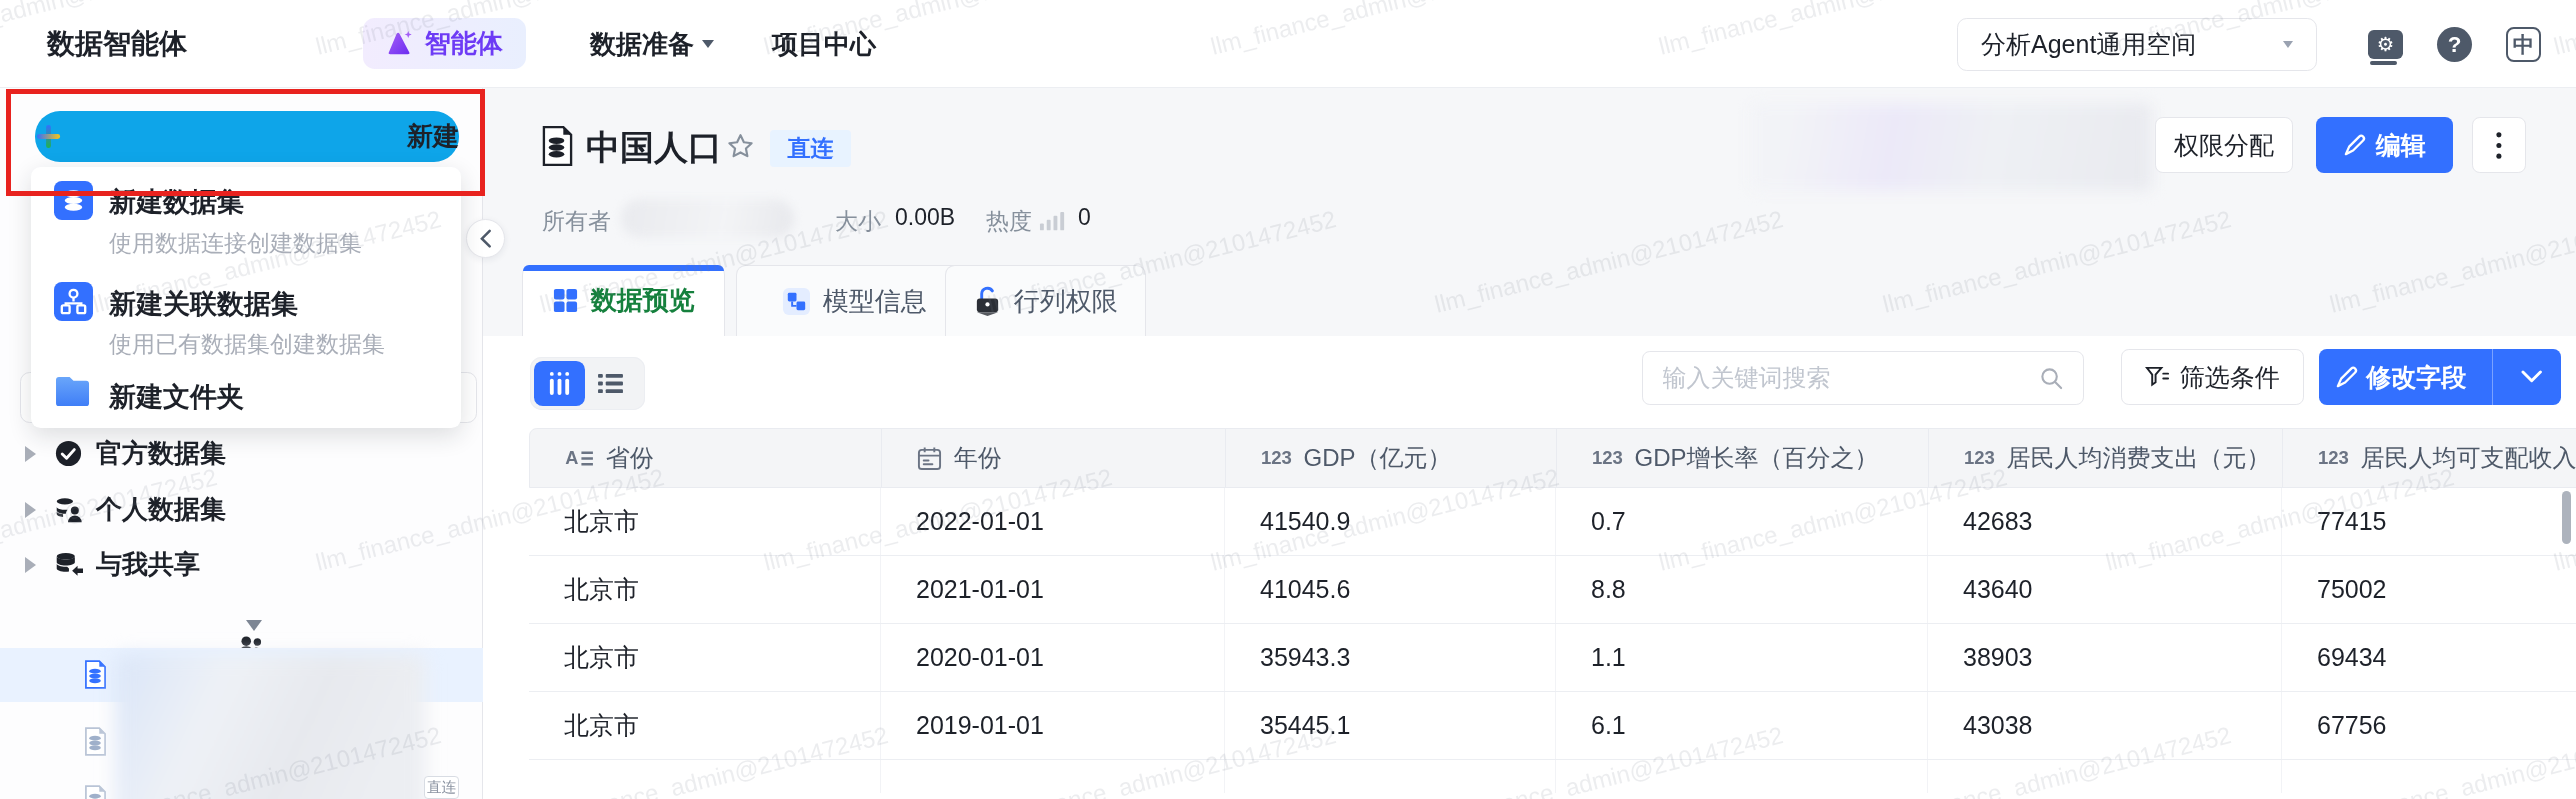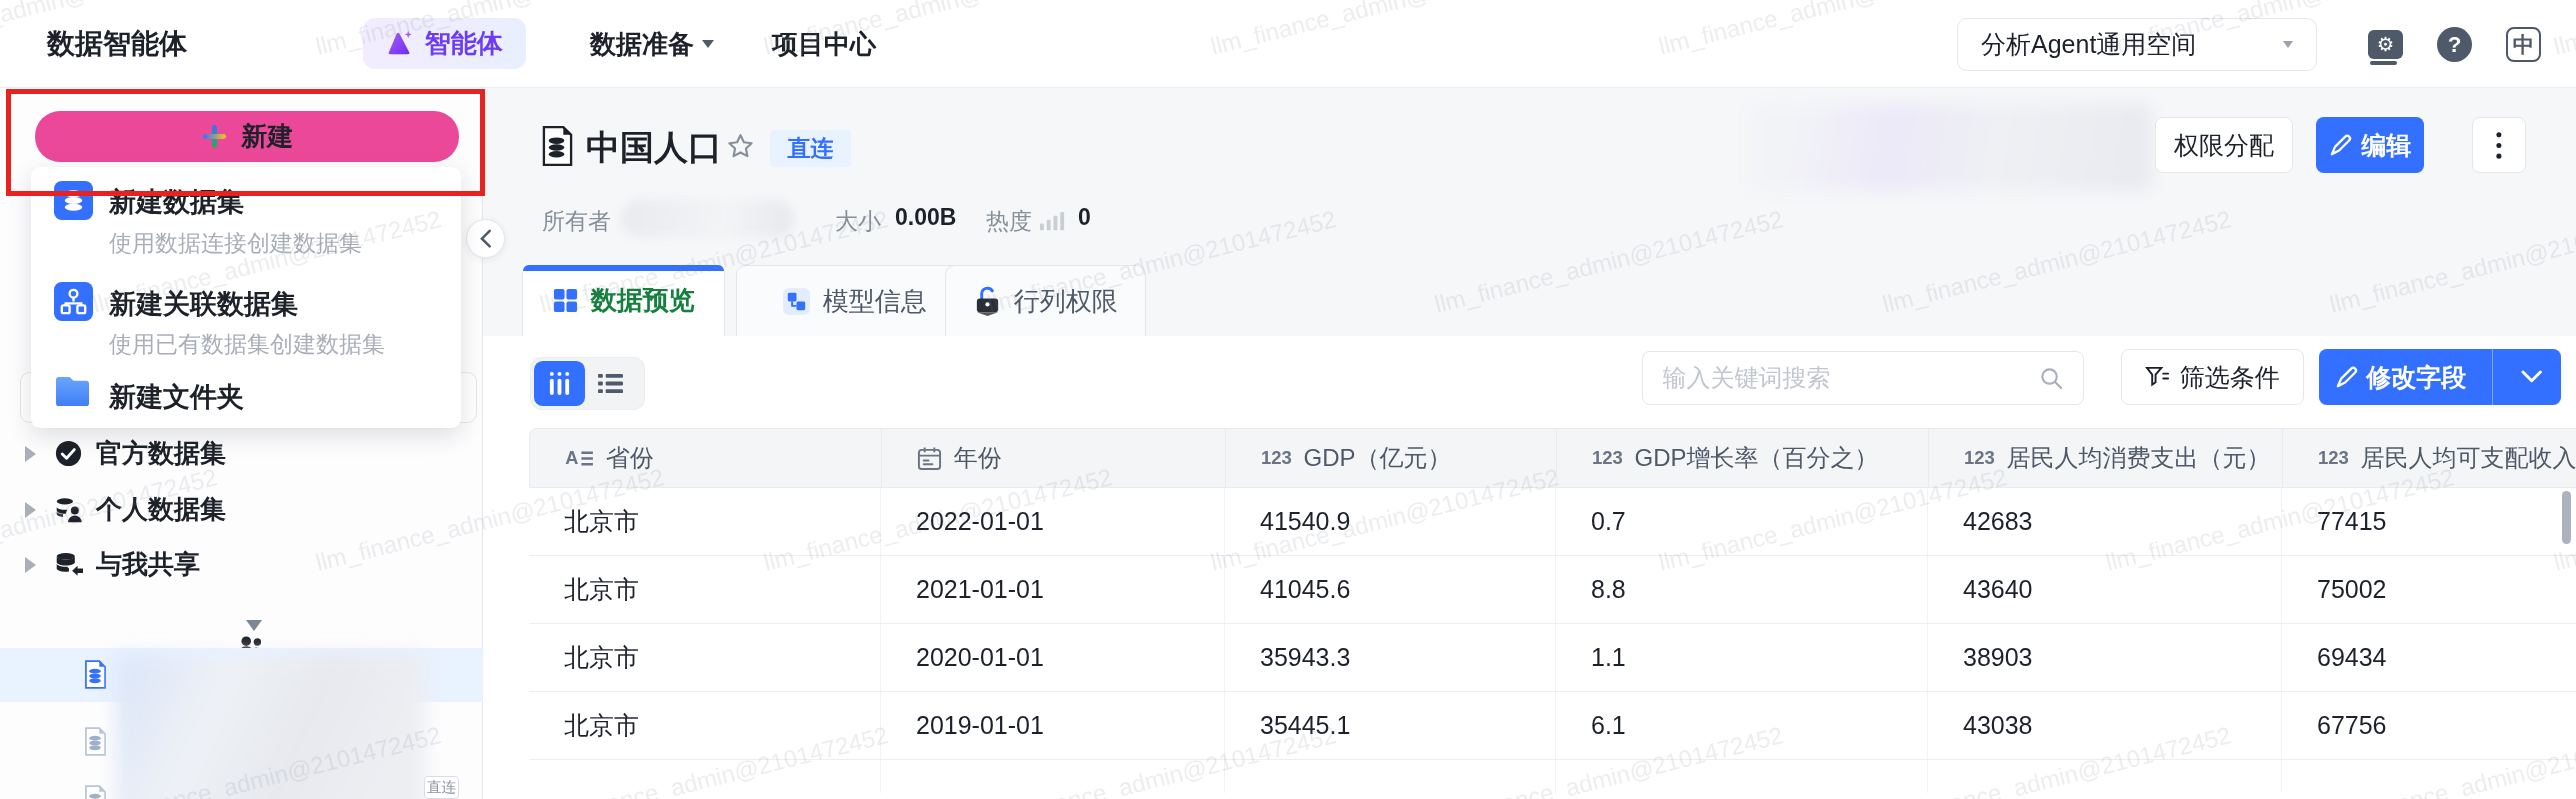--- a/index.html
+++ b/index.html
@@ -26,7 +26,7 @@
 
 .sidebar{left:0;top:88px;width:483px;height:712px;background:#fdfdfe;border-right:1px solid #e5e6eb;z-index:10}
 .sb-search{left:19.5px;top:284px;width:457px;height:51px;border:1px solid #e5e6eb;border-radius:9.7px;background:#fff}
-.new-btn{left:35px;top:23px;width:424px;height:51px;border-radius:25px;background:#ec4899;display:flex;align-items:center;justify-content:center;gap:13.6px;font-size:26px;font-weight:600;color:#1d2129}
+.new-btn{left:35px;top:23px;width:424px;height:51px;border-radius:25px;background:#0ea5e9;display:flex;align-items:center;justify-content:space-between;gap:13.6px;font-size:26px;font-weight:600;color:#1d2129}
 .tree-row{left:0;width:483px;height:45px;display:flex;align-items:center;gap:0}
 .tree-caret{width:0;height:0;margin-left:25px}
 .tree-caret.closed{border-top:8.8px solid transparent;border-bottom:8.8px solid transparent;border-left:11.7px solid #a9aeb8}

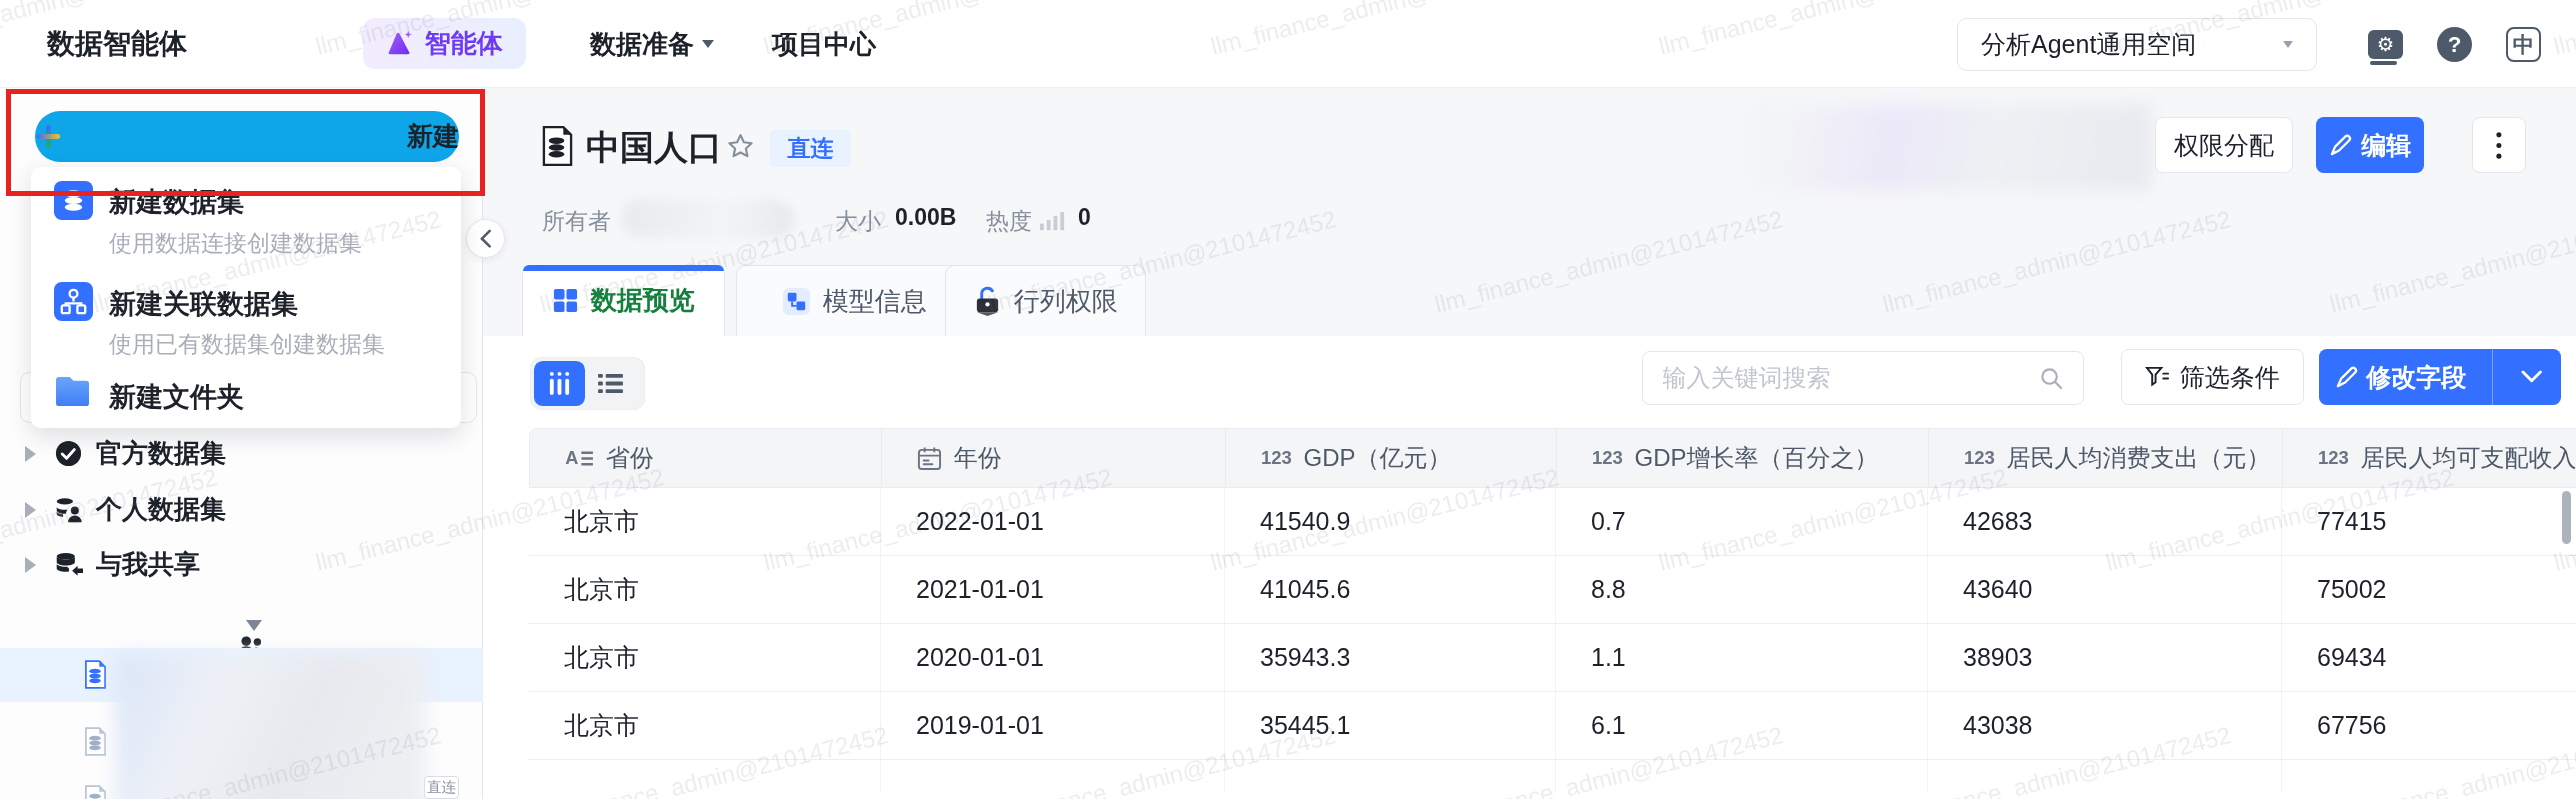--- a/index.html
+++ b/index.html
@@ -62,7 +62,7 @@
 .btn.ghost{background:#fff;border:1px solid #e5e6eb;color:#1d2129}
 .btn.primary{background:#3370ff;color:#fff;font-weight:600}
 .perm-btn{left:2155px;top:117px;width:138px;height:56px}
-.edit-btn{left:2316px;top:117px;width:108px;height:56px}
+.edit-btn{left:2316px;top:117px;width:137px;height:56px}
 .more-btn{left:2472px;top:117px;width:54px;height:56px;font-size:25px;font-weight:bold;color:#1d2129;letter-spacing:0}
 
 

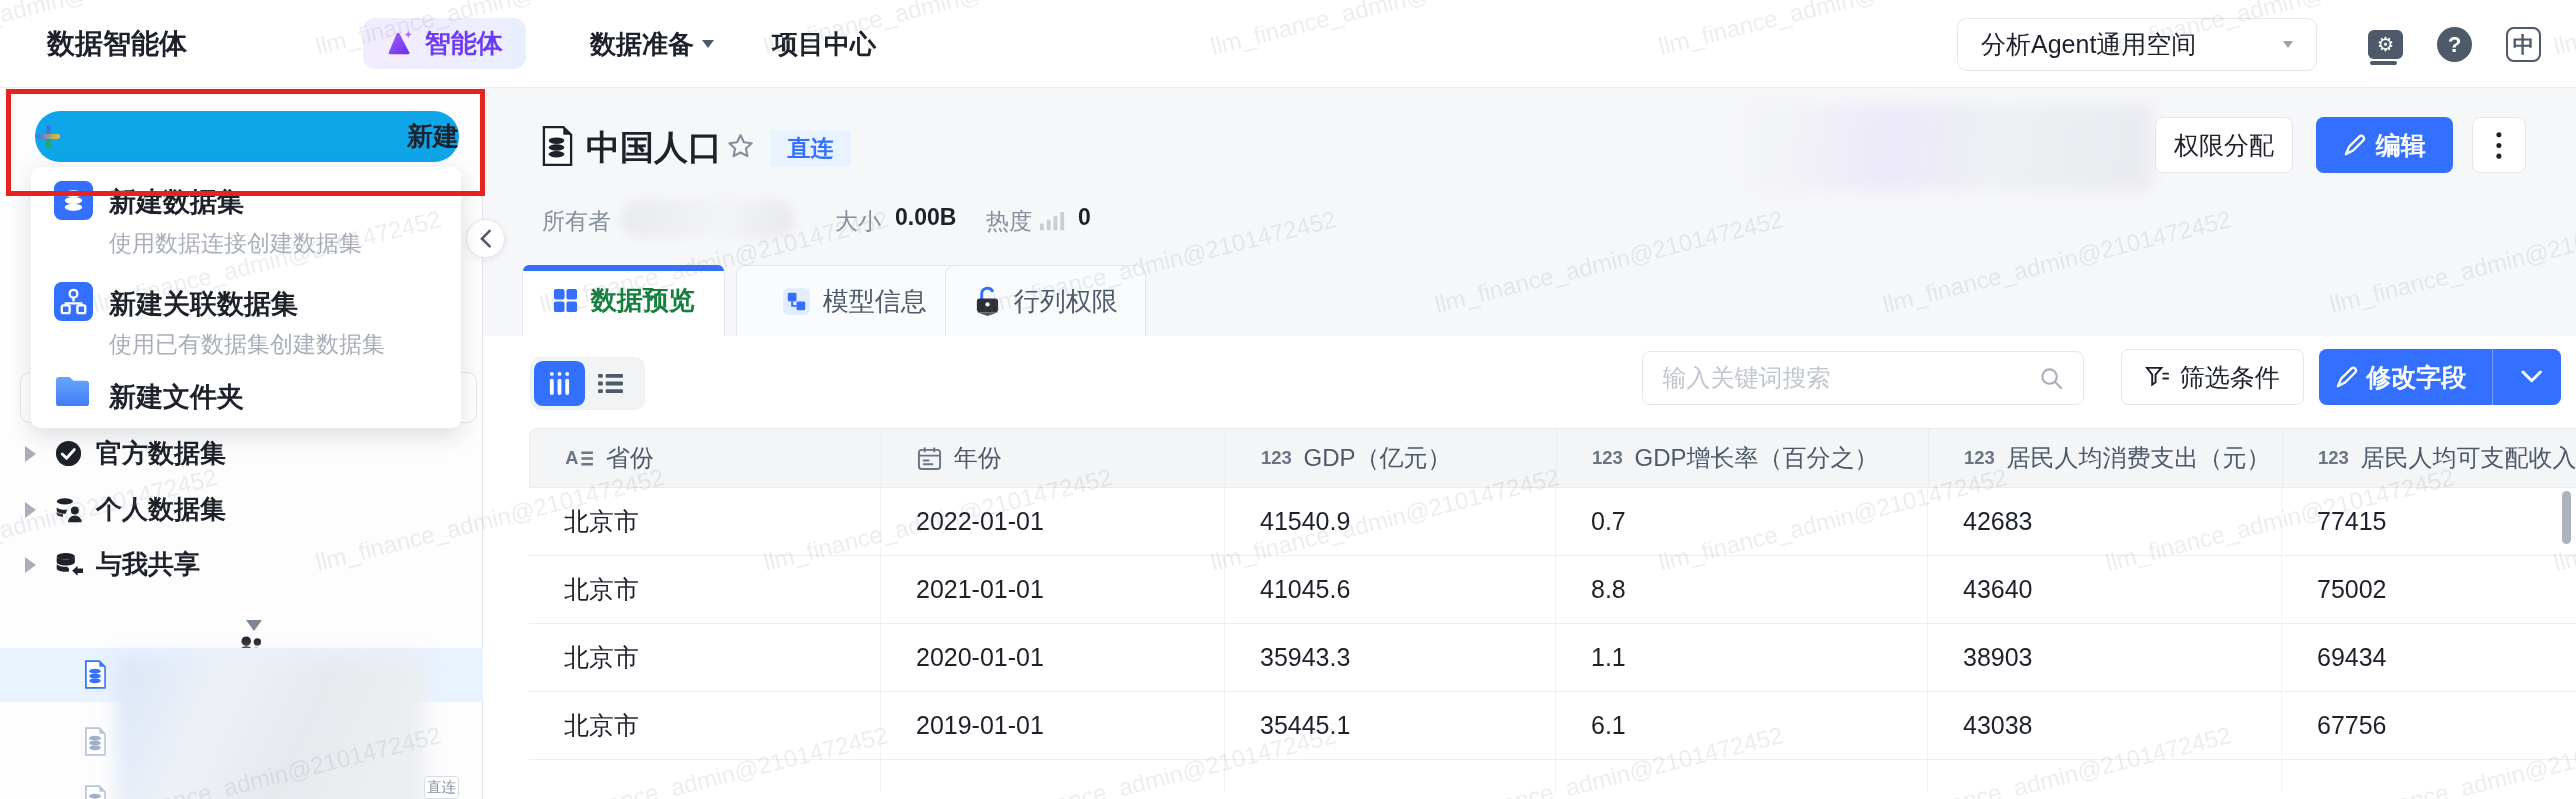--- a/index.html
+++ b/index.html
@@ -55,7 +55,7 @@
 .star{left:726px;top:132px}
 .badge-direct{left:770px;top:130px;height:37px;padding:0 17.5px;background:#e8f3ff;border-radius:3.9px;color:#3370ff;font-size:23px;font-weight:bold;display:flex;align-items:center}
 .meta-lbl{top:206px;font-size:23px;color:#86909c}
-.meta-val{top:204px;font-size:23px;font-weight:bold;color:#1d2129}
+.meta-val{top:204px;font-size:23px;font-weight:normal;color:#1d2129}
 .owner-blur{left:621px;top:199px;width:173px;height:39px;border-radius:19.5px;background:linear-gradient(100deg,#e9eaee,#f3f4f6 60%,#e7e8ec);filter:blur(4.9px)}
 .big-blur{left:1751px;top:103px;width:401px;height:88px;border-radius:5.8px;background:linear-gradient(100deg,#f2f3f7 10%,#ece9f8 35%,#eef0f4 60%,#e9eaef);filter:blur(6.8px)}
 .btn{display:flex;align-items:center;justify-content:center;gap:9.7px;border-radius:7.8px;font-size:25px}

